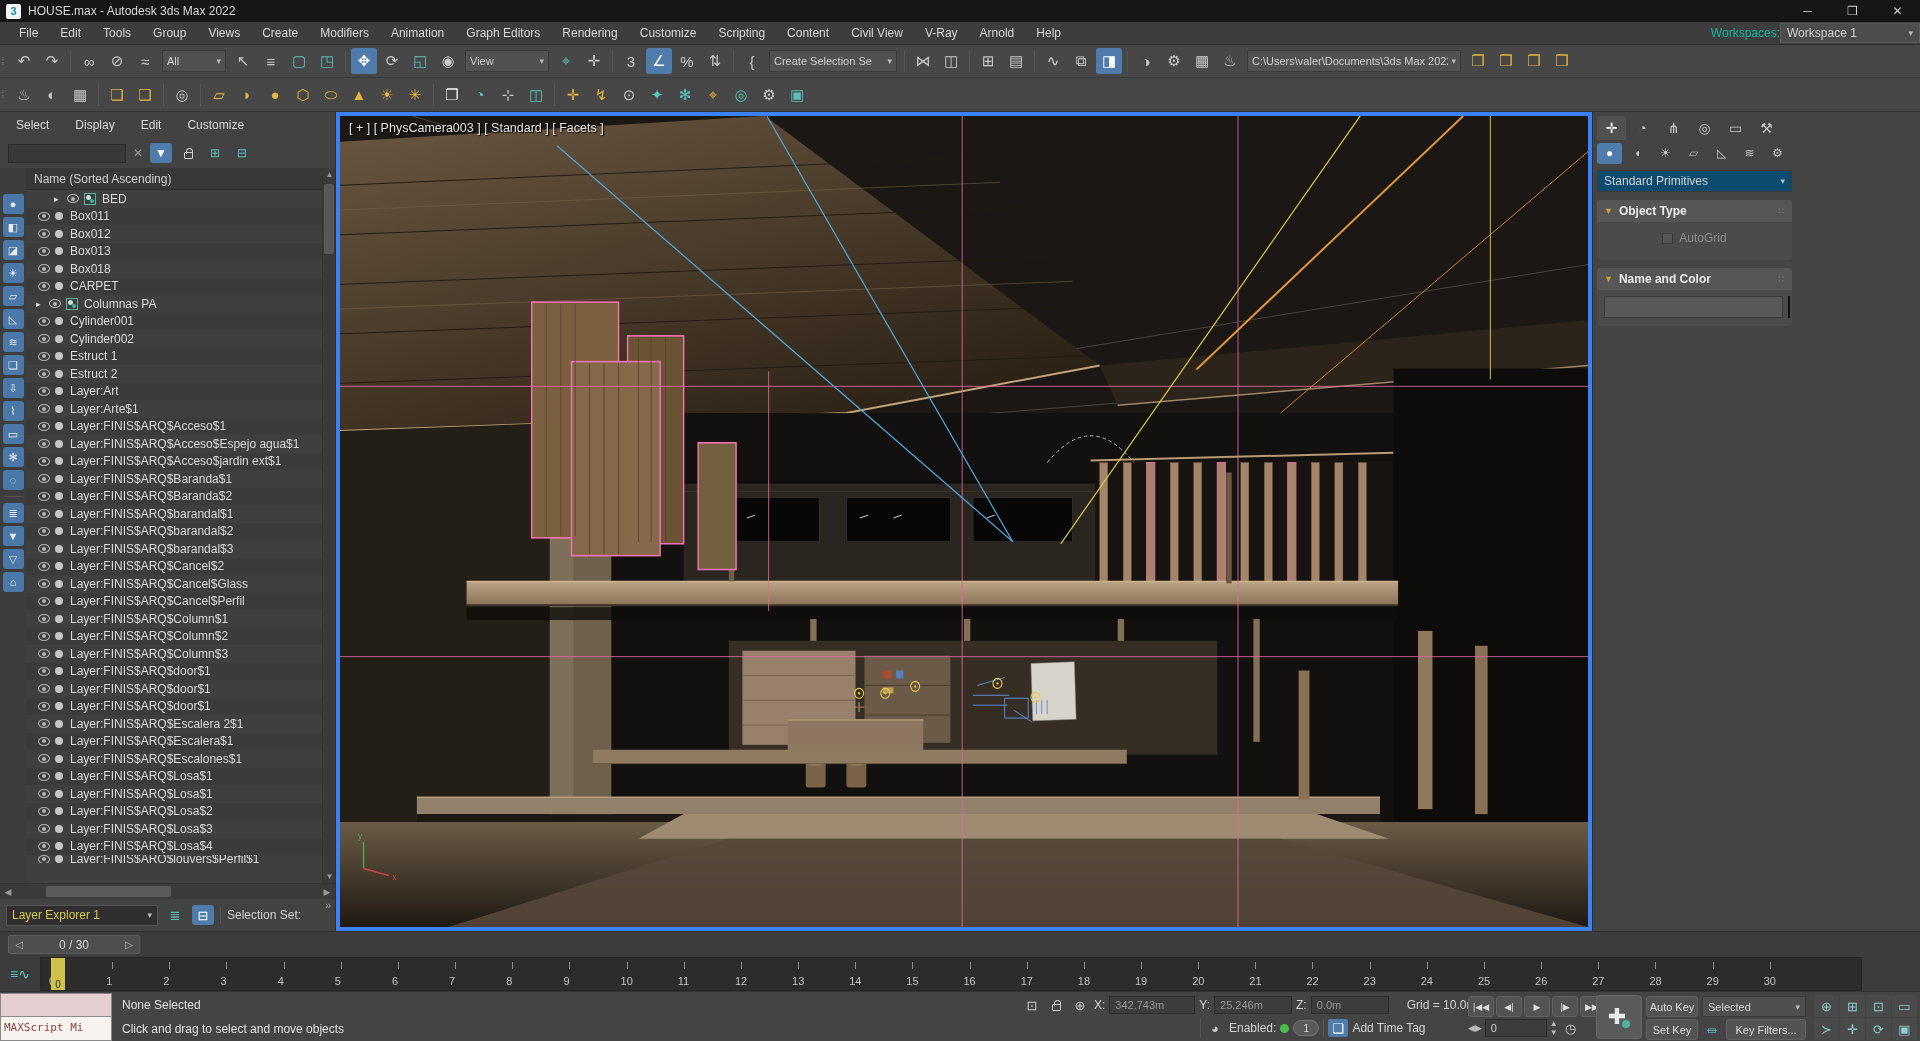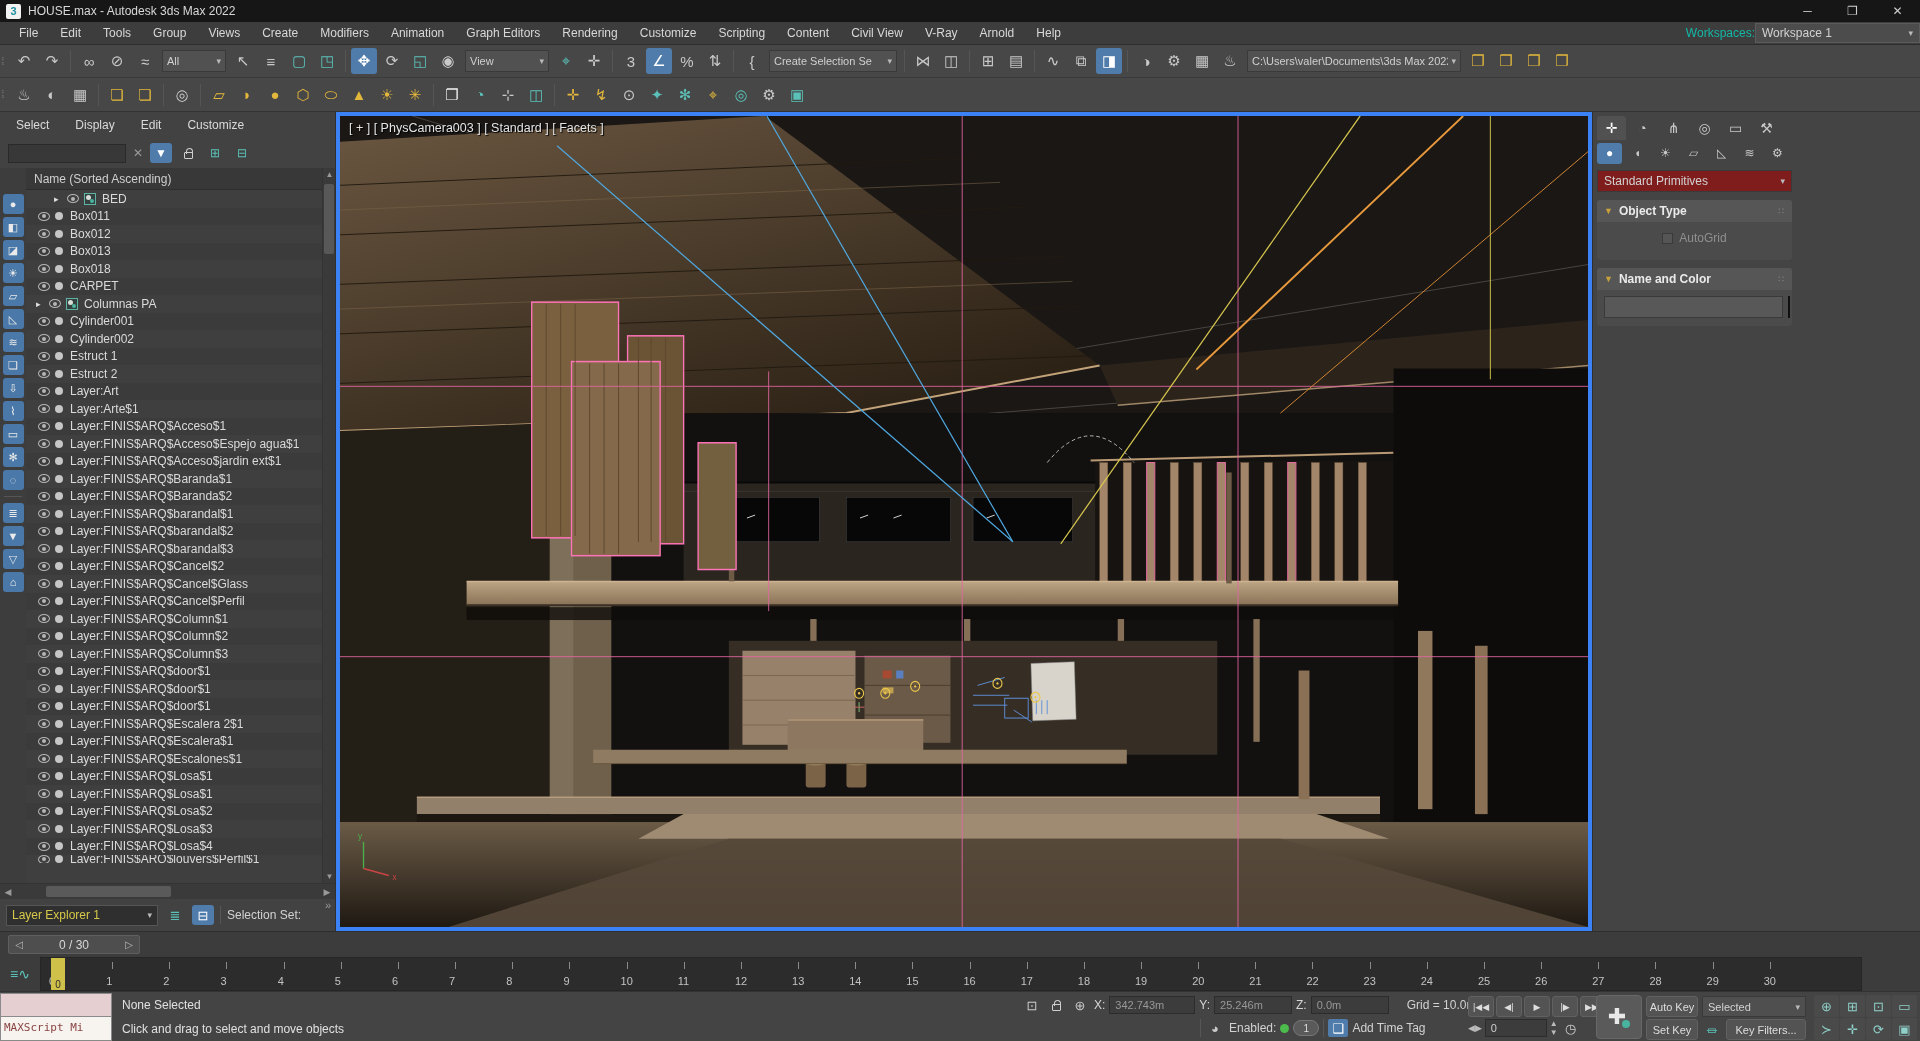--- a/index.html
+++ b/index.html
@@ -20,7 +20,7 @@
   .menu-item { padding:0 11px; line-height:22px; color:#d8d8d8; }
   .ws { margin-left:auto; display:flex; align-items:center; }
   .ws-label { color:#14b8a6; margin-right:0; }
-  .ws-dd { width:165px; height:20px; background:#4c4c4c; border:1px solid #5c5c5c; display:flex; align-items:center; padding:0 6px; }
+  .ws-dd { width:140px; height:20px; background:#4c4c4c; border:1px solid #5c5c5c; display:flex; align-items:center; padding:0 6px; }
   .ws-dd .arr { margin-left:auto; font-size:9px; color:#bbb; }
 
   

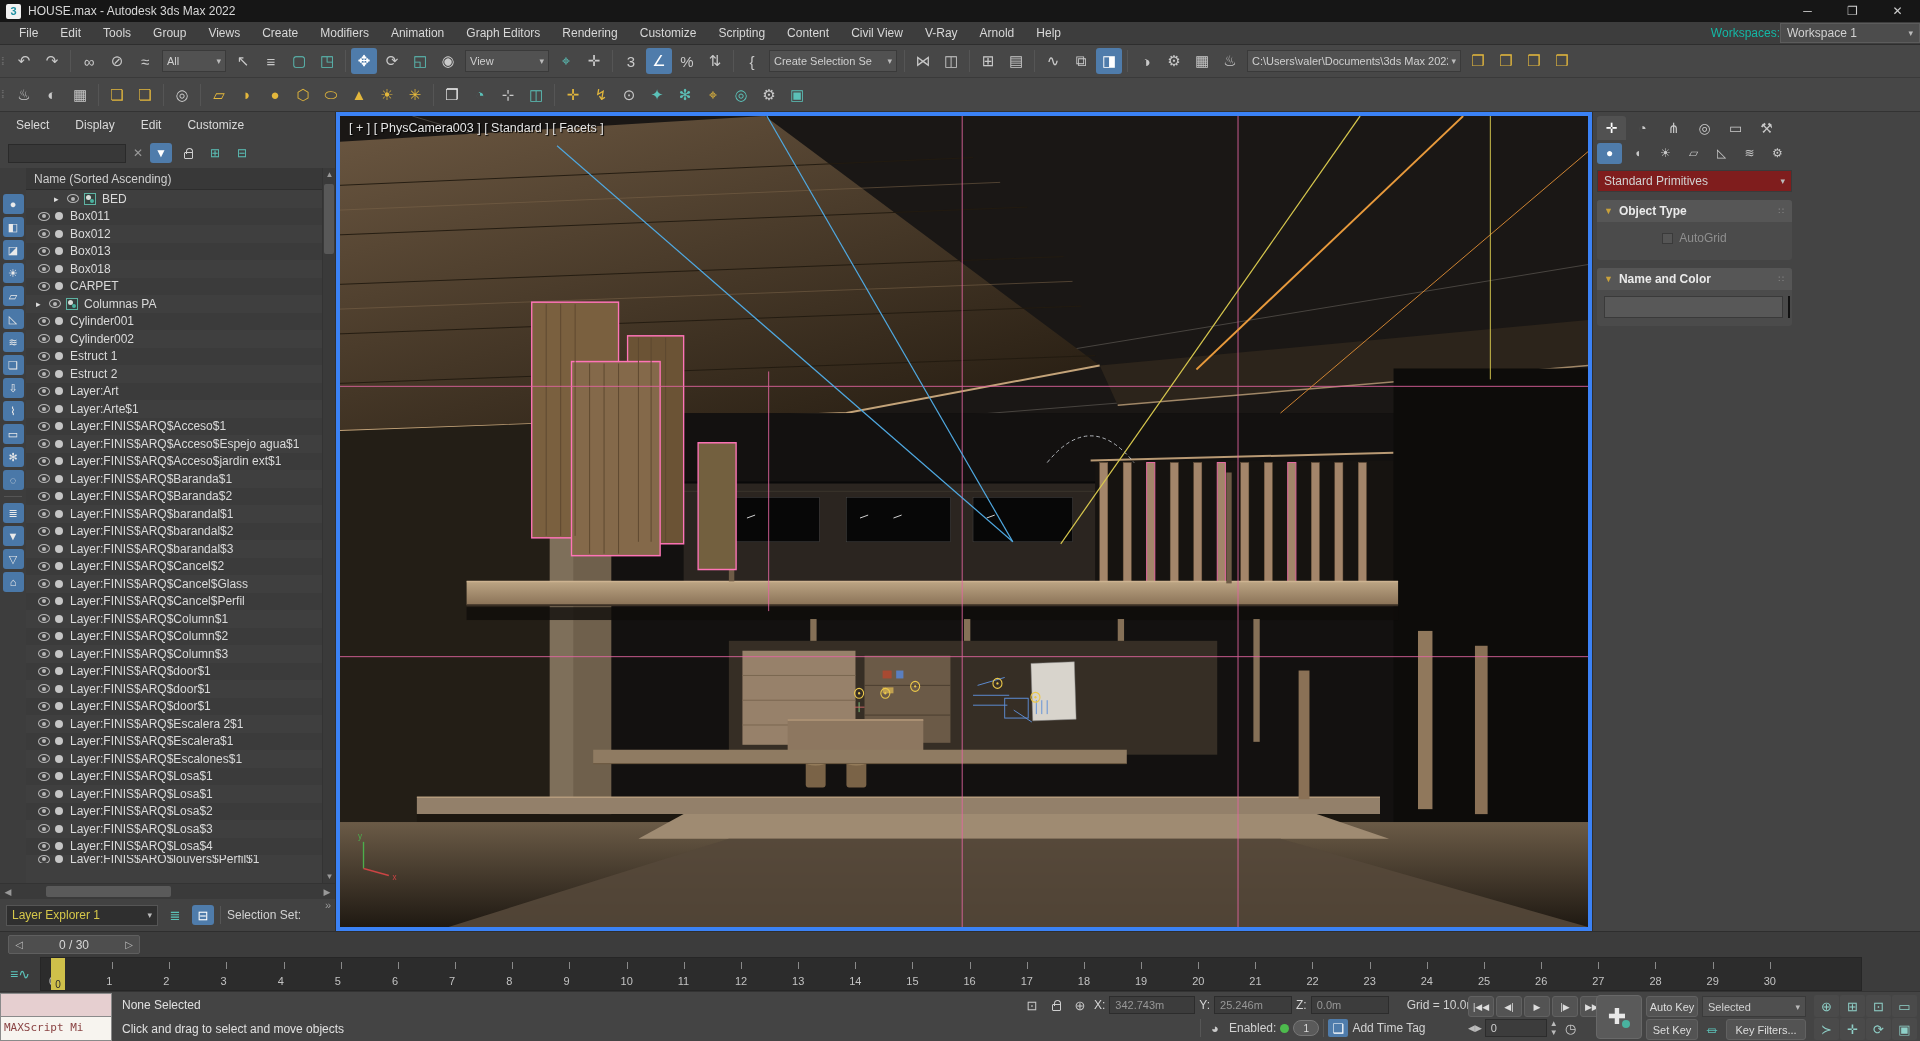--- a/index.html
+++ b/index.html
@@ -144,7 +144,7 @@
   .cp-subtabs { height:26px; display:flex; align-items:center; gap:3px; }
   .cp-sub { width:25px; height:21px; display:flex; align-items:center; justify-content:center; color:#c9c9c9; font-size:12px; border-radius:3px; }
   .cp-sub.act { background:#4f7cab; color:#fff; }
-  .cp-dd { height:22px; background:#7f1d1d; border:1px solid #3a3a3a; display:flex; align-items:center; padding:0 6px; margin:4px 0 8px 0; }
+  .cp-dd { height:22px; background:#0c4a6e; border:1px solid #3a3a3a; display:flex; align-items:center; padding:0 6px; margin:4px 0 8px 0; }
   .cp-dd .arr { margin-left:auto; font-size:9px; color:#bbb; }
   .rollout { background:#4b4b4b; border-radius:3px; margin-bottom:8px; padding-bottom:8px; }
   .ro-head { height:22px; background:#565656; border-radius:3px 3px 0 0; display:flex; align-items:center; padding:0 7px; gap:6px; margin-bottom:6px; }

